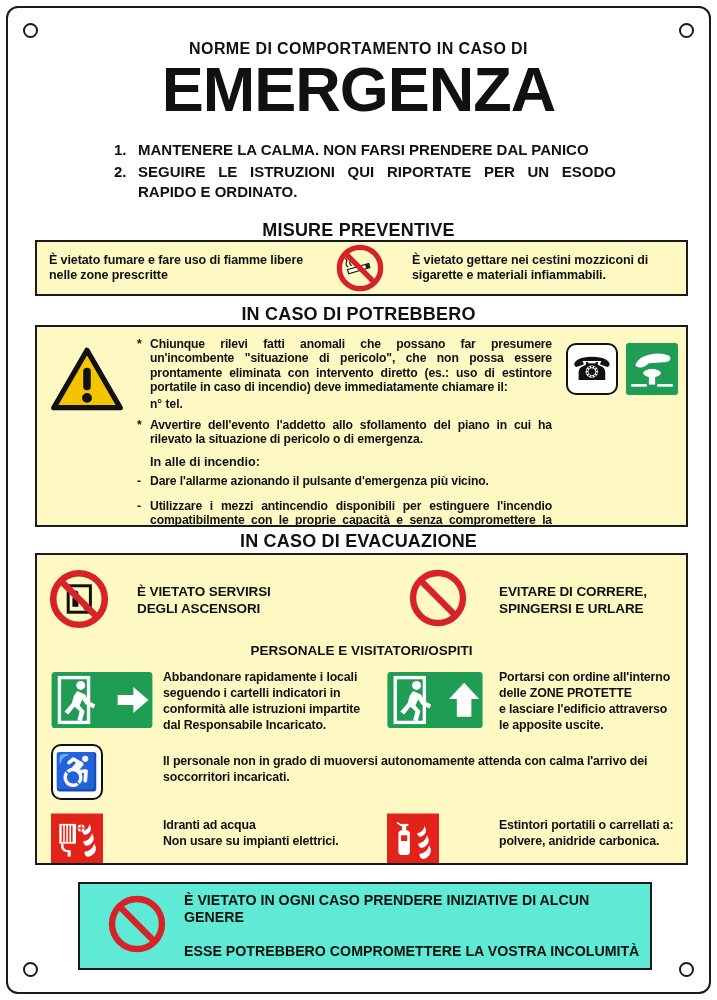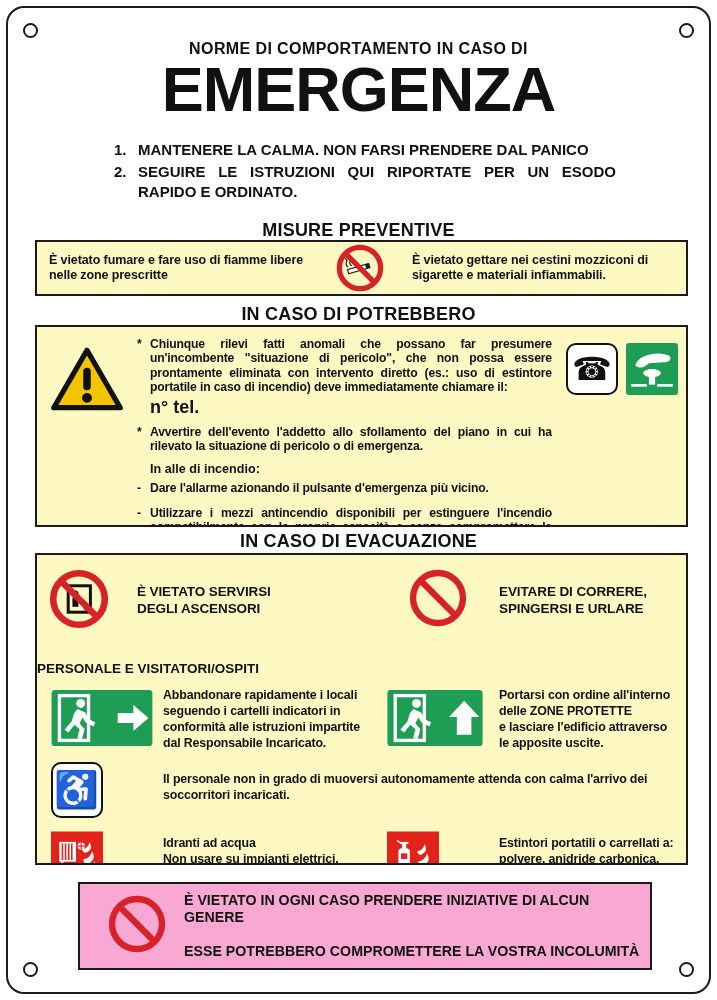--- a/index.html
+++ b/index.html
@@ -9,7 +9,7 @@
   }
   .plate{
     position:absolute;left:6px;top:6px;right:6px;bottom:6px;
-    border:2.5px solid #1a1a1a;border-radius:18px;background:#fff;padding-left:44px;
+    border:2.5px solid #1a1a1a;border-radius:12px;background:#fff;padding-left:44px;
   }
   .hole{
     position:absolute;width:11px;height:11px;border:2.5px solid #1a1a1a;

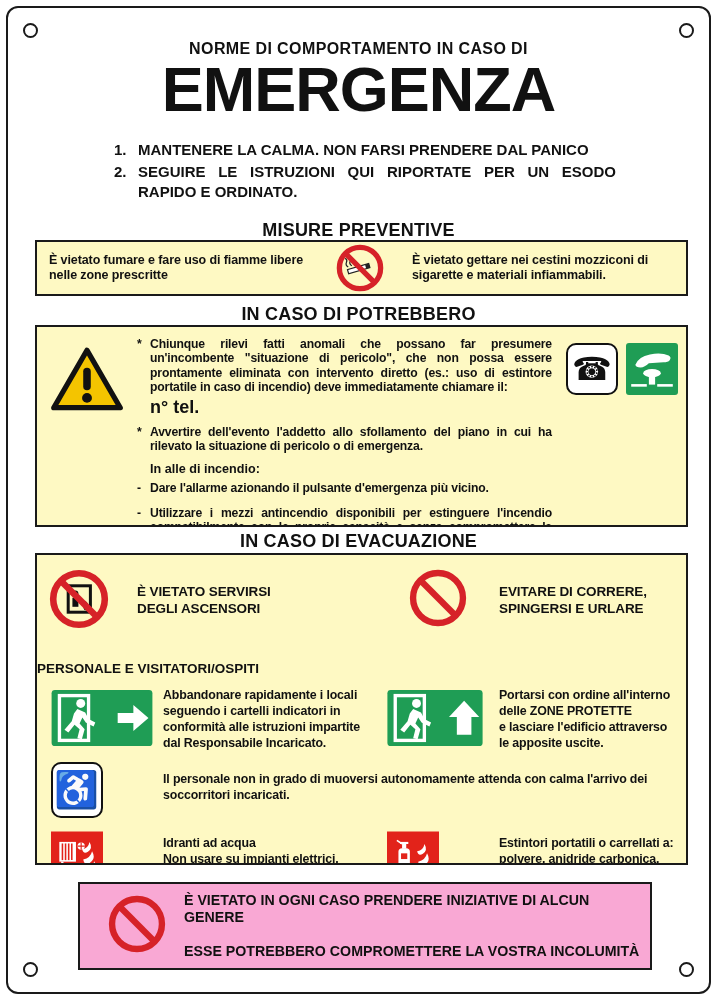--- a/index.html
+++ b/index.html
@@ -49,7 +49,7 @@
     font-weight:bold;font-size:12.2px;line-height:1.18}
   .bul .t{text-align:justify;letter-spacing:-.15px}
   .bul + .bul{margin-top:6px}
-  .tel{margin:2px 0 0 13px;font-weight:bold;font-size:18px}
+  .tel{margin:2px 0 0 13px;font-weight:bold;font-size:12px}
   .fireh{margin:9px 0 5px 13px;font-weight:bold;font-size:12.6px}
   .dash + .dash{margin-top:10px}
   #emerg-icons{display:flex;gap:8px;justify-content:flex-end;

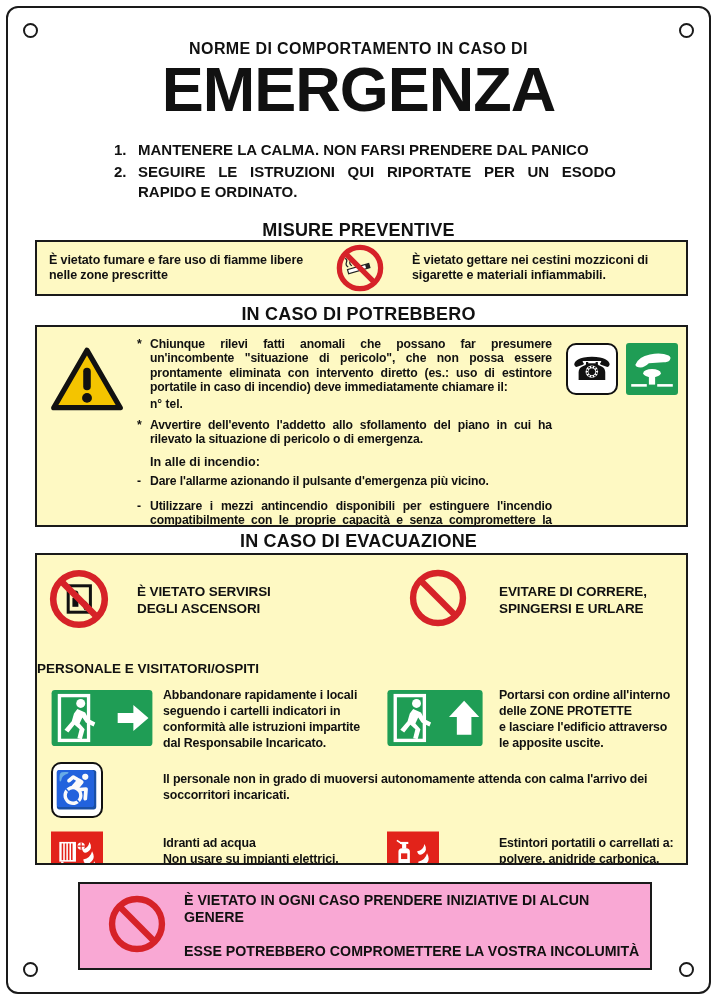--- a/index.html
+++ b/index.html
@@ -64,7 +64,7 @@
   .abs{position:absolute}
   #rowA{height:72px;margin-top:14px}
   .cap-txt{font-weight:bold;font-size:13.5px;line-height:1.25;letter-spacing:-.1px}
-  .sub-h{text-align:left;font-weight:bold;font-size:13.5px;margin-top:20px}
+  .sub-h{text-align:center;font-weight:bold;font-size:13.5px;margin-top:2px}
   #rowB{height:62px;margin-top:12px}
   #rowC{height:62px;margin-top:10px}
   #rowD{height:62px;margin-top:4px}

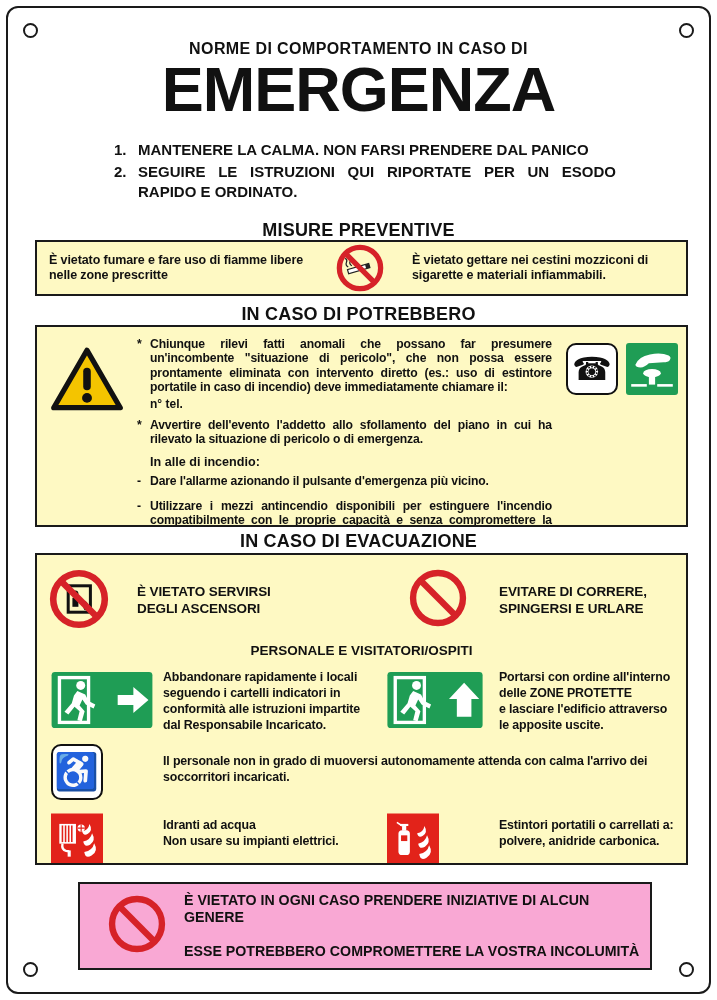--- a/index.html
+++ b/index.html
@@ -72,7 +72,7 @@
 
   #footer-box{position:absolute;top:874px;left:70px;width:574px;height:88px;
     border:2px solid #1a1a1a;display:grid;grid-template-columns:94px 1fr;
-    align-items:center;padding:0 10px;box-sizing:border-box;background:#f9a8d4}
+    align-items:center;padding:0 10px;box-sizing:border-box;background:#5eead4}
   .f-txt p{margin:0;font-weight:bold;font-size:14.2px;line-height:1.2}
   .f-txt p + p{margin-top:16px}
 </style>

